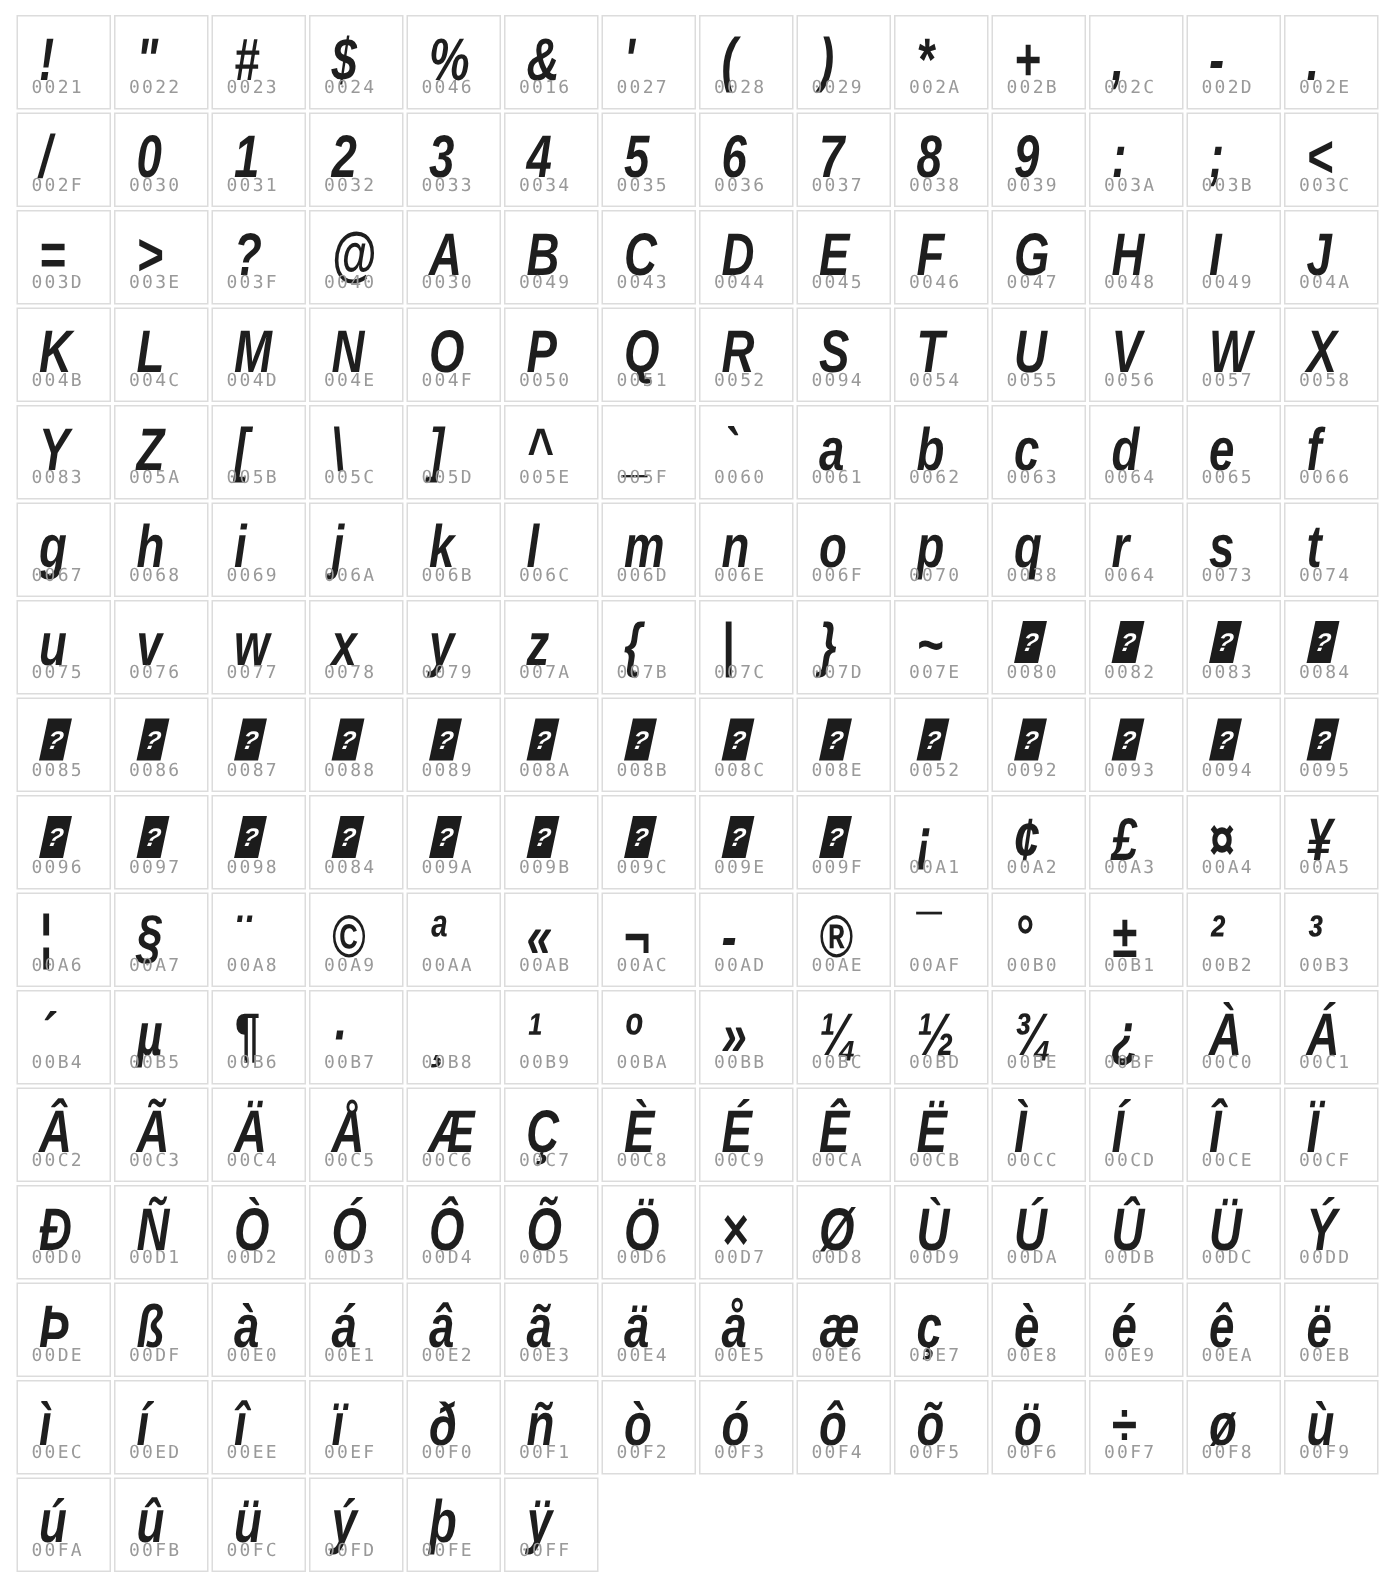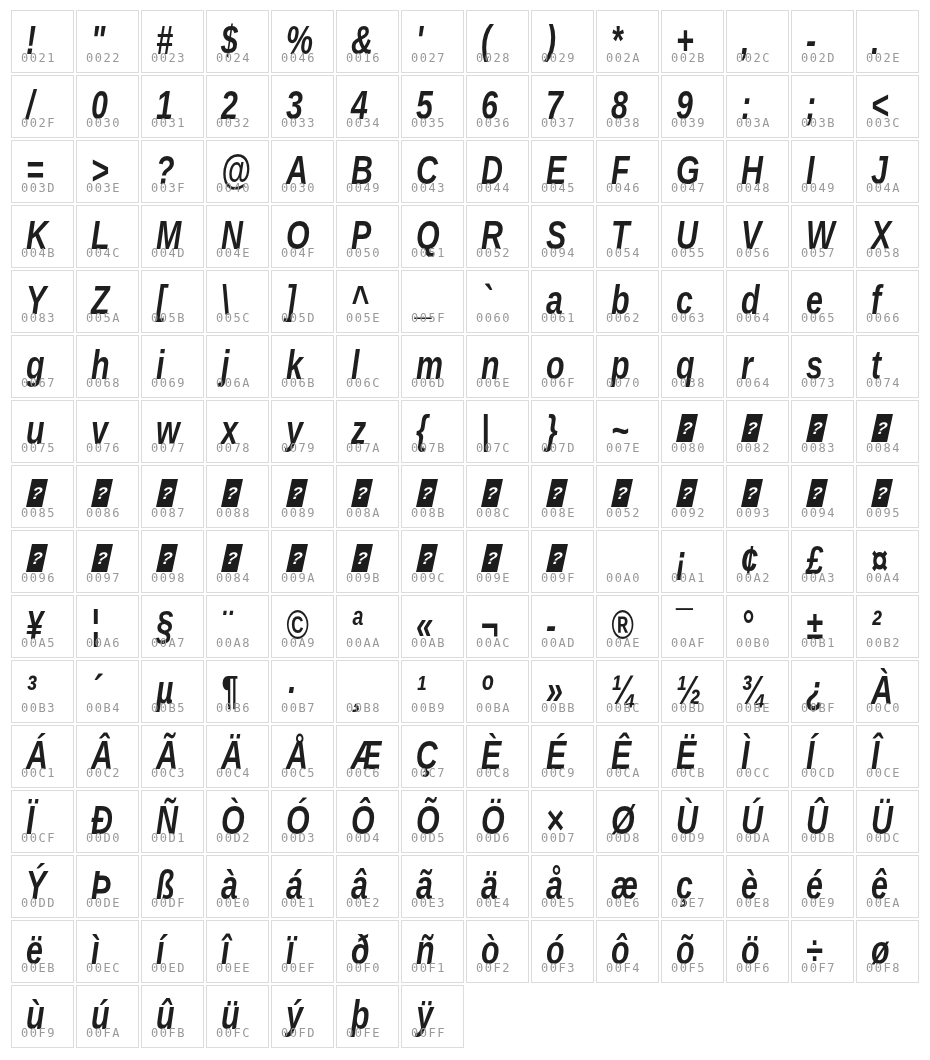--- a/index.html
+++ b/index.html
@@ -560,10 +560,6 @@
       <div class="code">009F</div>
     </div>
     <div class="cell">
-      <div class="glyph"><span class="g"></span></div>
-      <div class="code">00A0</div>
-    </div>
-    <div class="cell">
       <div class="glyph"><span class="g">¡</span></div>
       <div class="code">00A1</div>
     </div>

